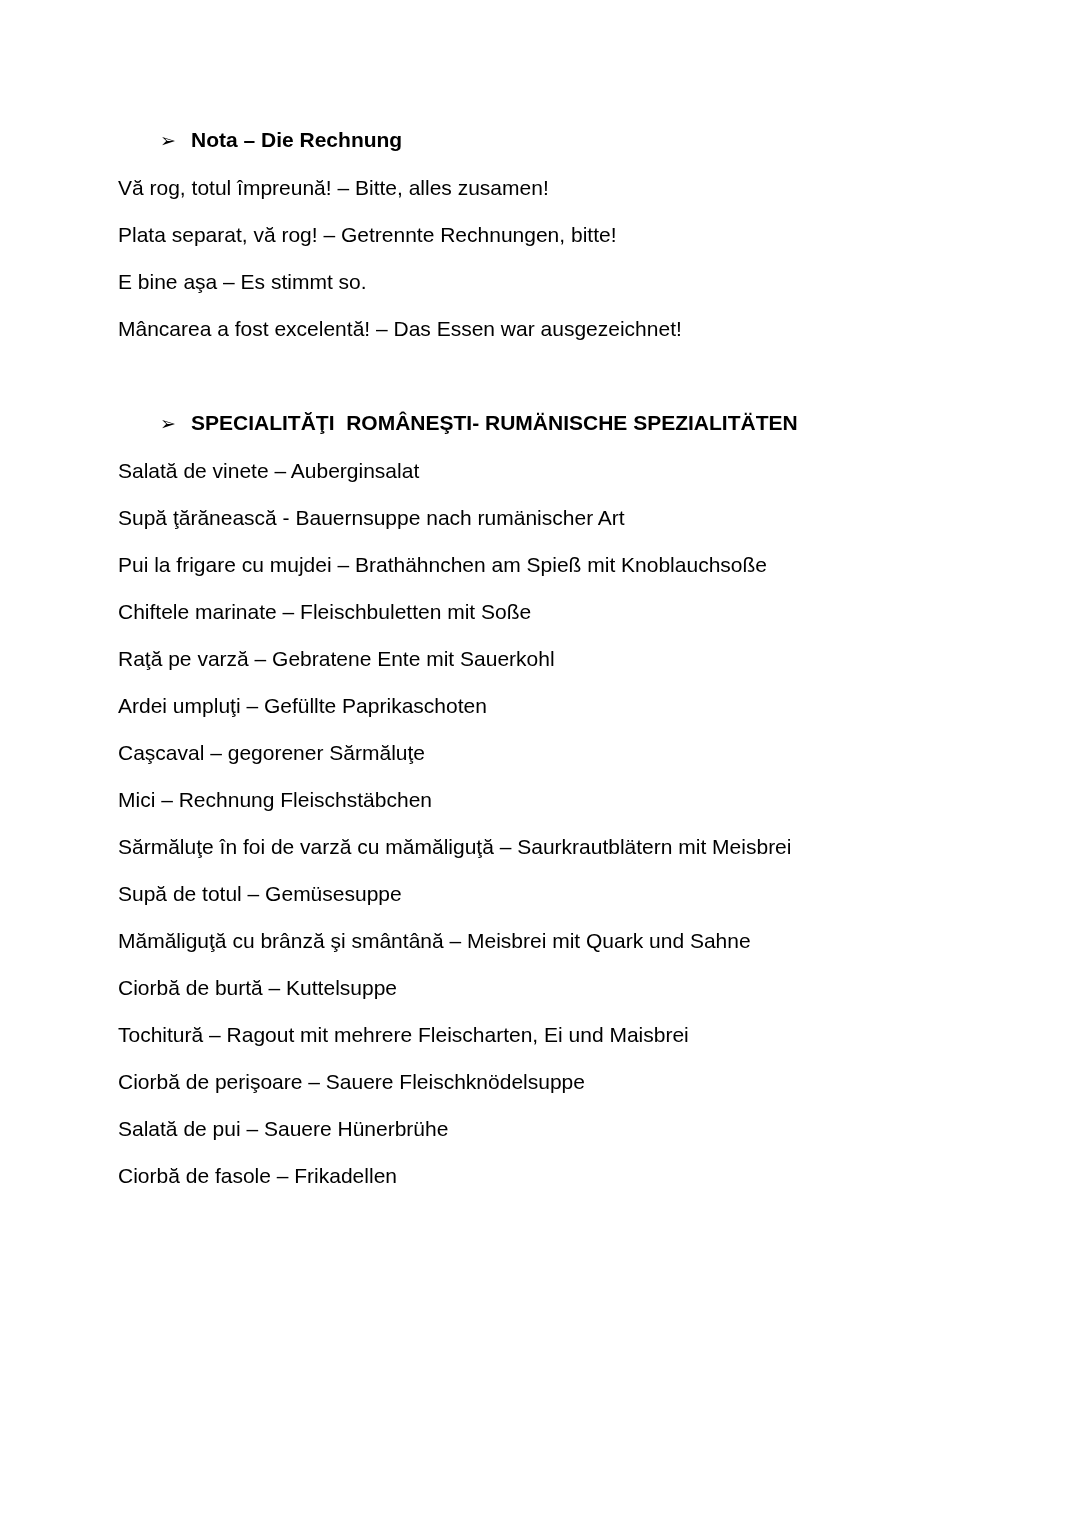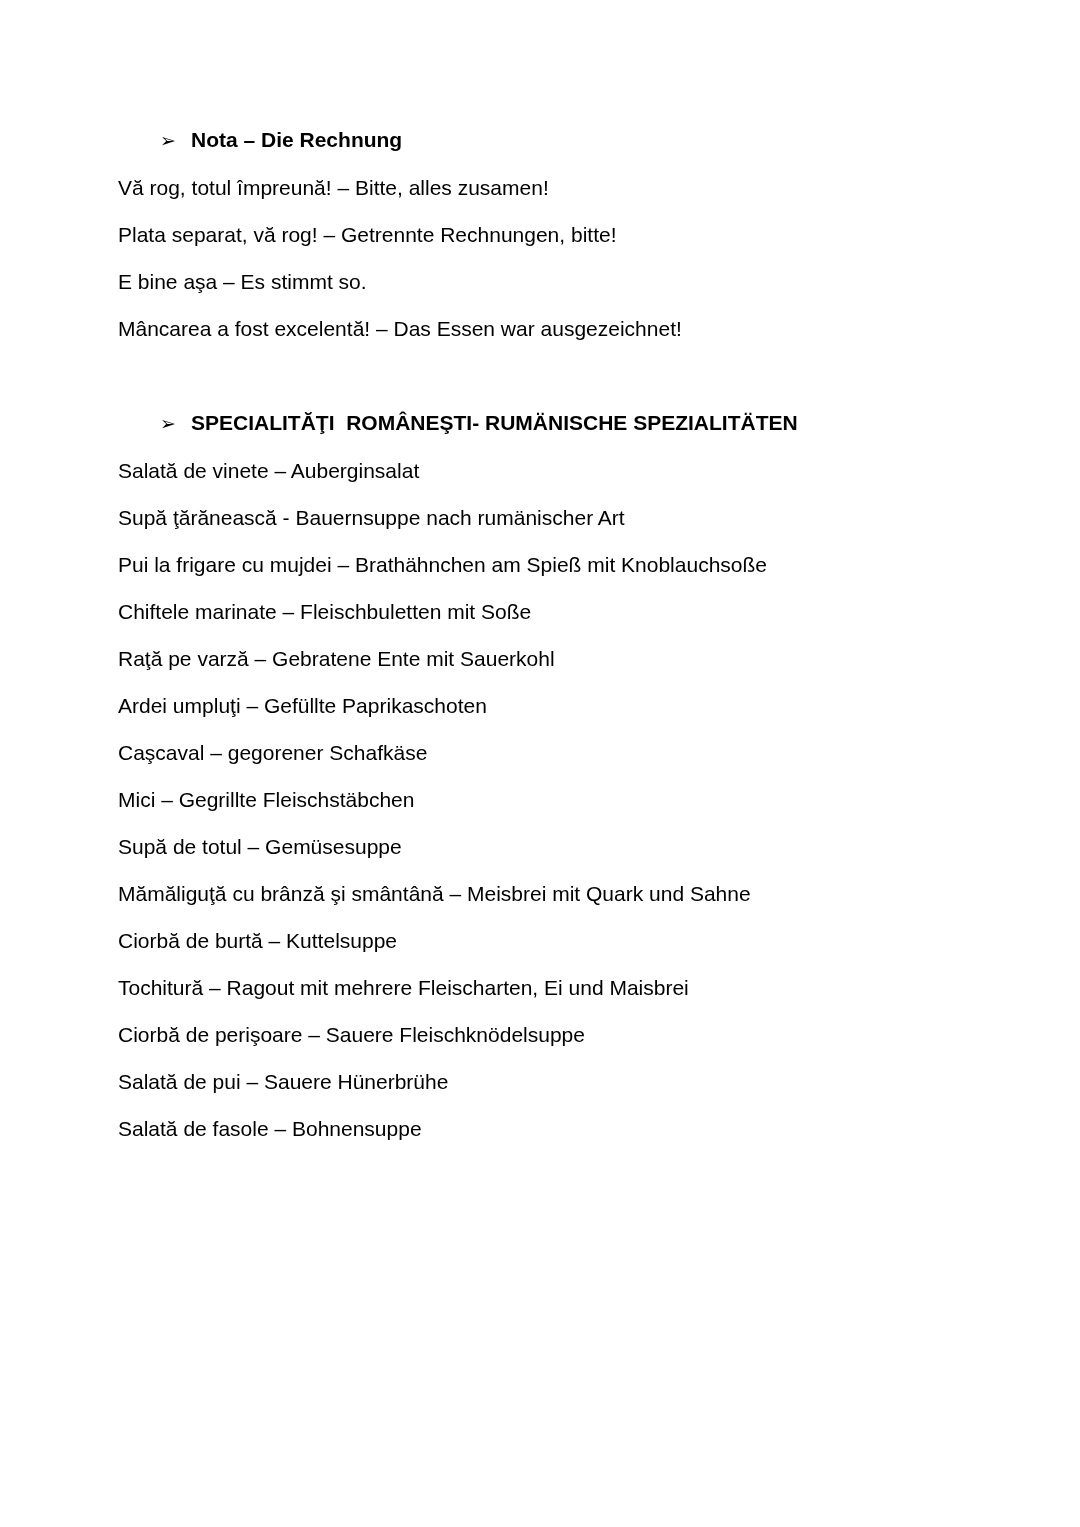--- a/index.html
+++ b/index.html
@@ -66,7 +66,7 @@
     <p class="line">Chiftele marinate – Fleischbuletten mit Soße</p>
     <p class="line">Raţă pe varză – Gebratene Ente mit Sauerkohl</p>
     <p class="line">Ardei umpluţi – Gefüllte Paprikaschoten</p>
-    <p class="line">Caşcaval – gegorener Schafkäse</p>
+    <p class="line">Caşcaval – gegorener Sărmăluţe</p>
     <p class="line">Mici – Gegrillte Fleischstäbchen</p>
     <p class="line">Supă de totul – Gemüsesuppe</p>
     <p class="line">Mămăliguţă cu brânză şi smântână – Meisbrei mit Quark und Sahne</p>

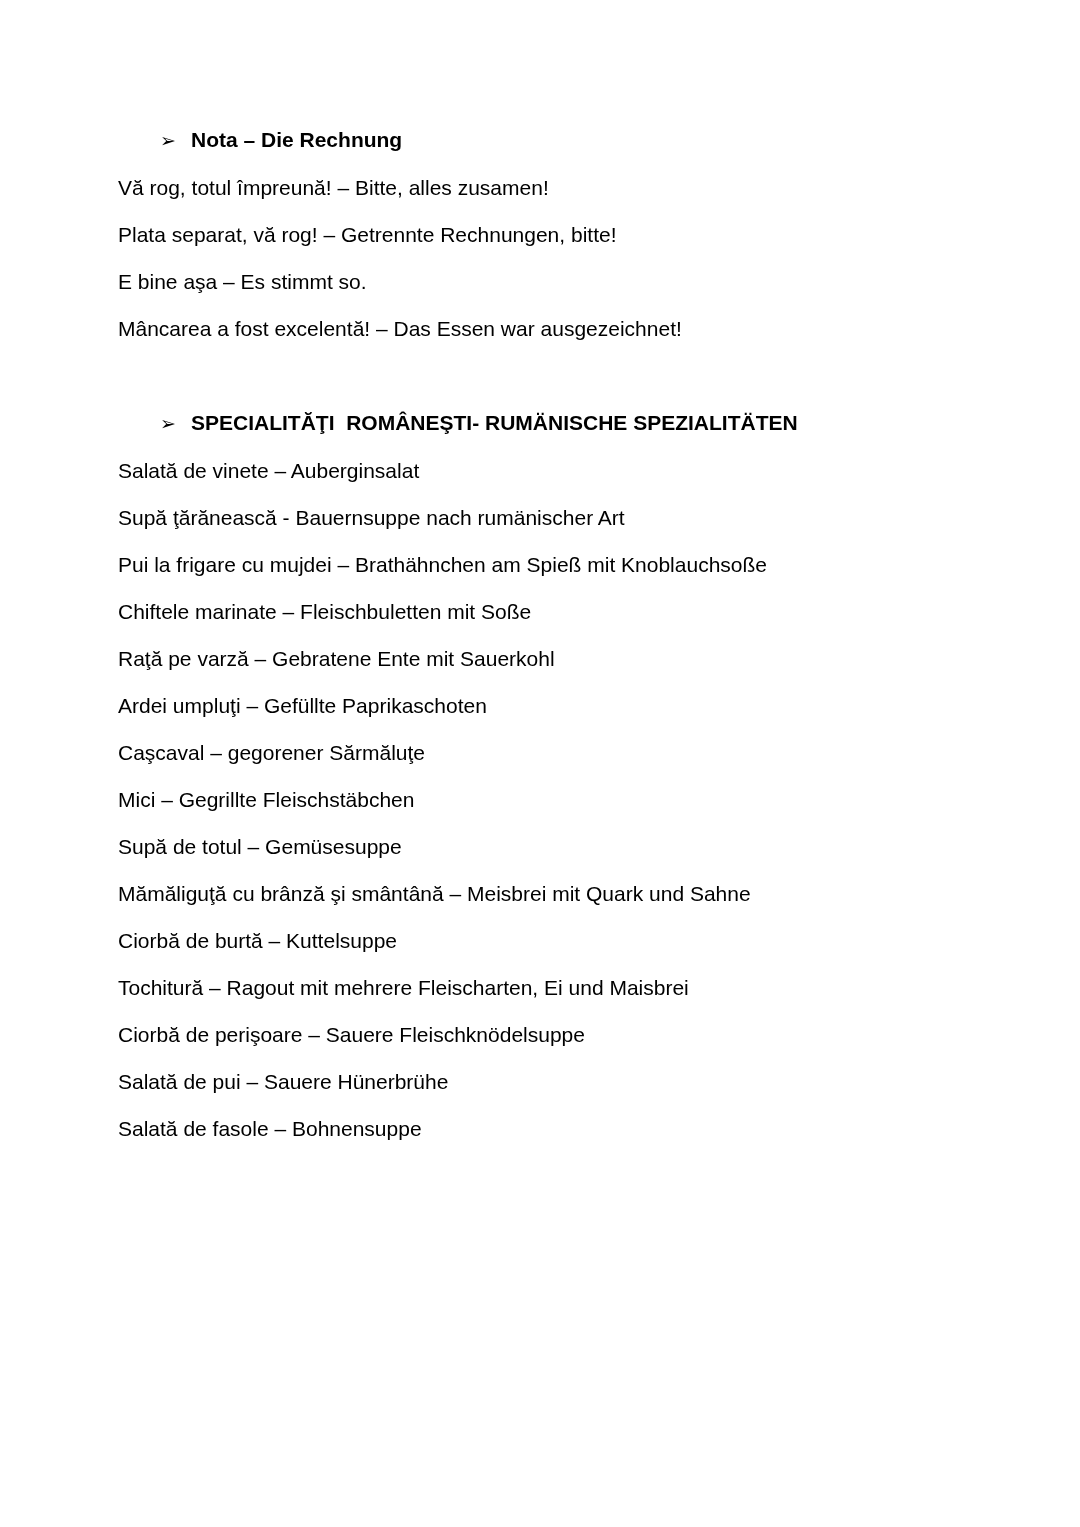--- a/index.html
+++ b/index.html
@@ -67,7 +67,7 @@
     <p class="line">Raţă pe varză – Gebratene Ente mit Sauerkohl</p>
     <p class="line">Ardei umpluţi – Gefüllte Paprikaschoten</p>
     <p class="line">Caşcaval – gegorener Sărmăluţe</p>
-    <p class="line">Mici – Gegrillte Fleischstäbchen</p>
+    <p class="line">Mici – Rechnung Fleischstäbchen</p>
     <p class="line">Supă de totul – Gemüsesuppe</p>
     <p class="line">Mămăliguţă cu brânză şi smântână – Meisbrei mit Quark und Sahne</p>
     <p class="line">Ciorbă de burtă – Kuttelsuppe</p>

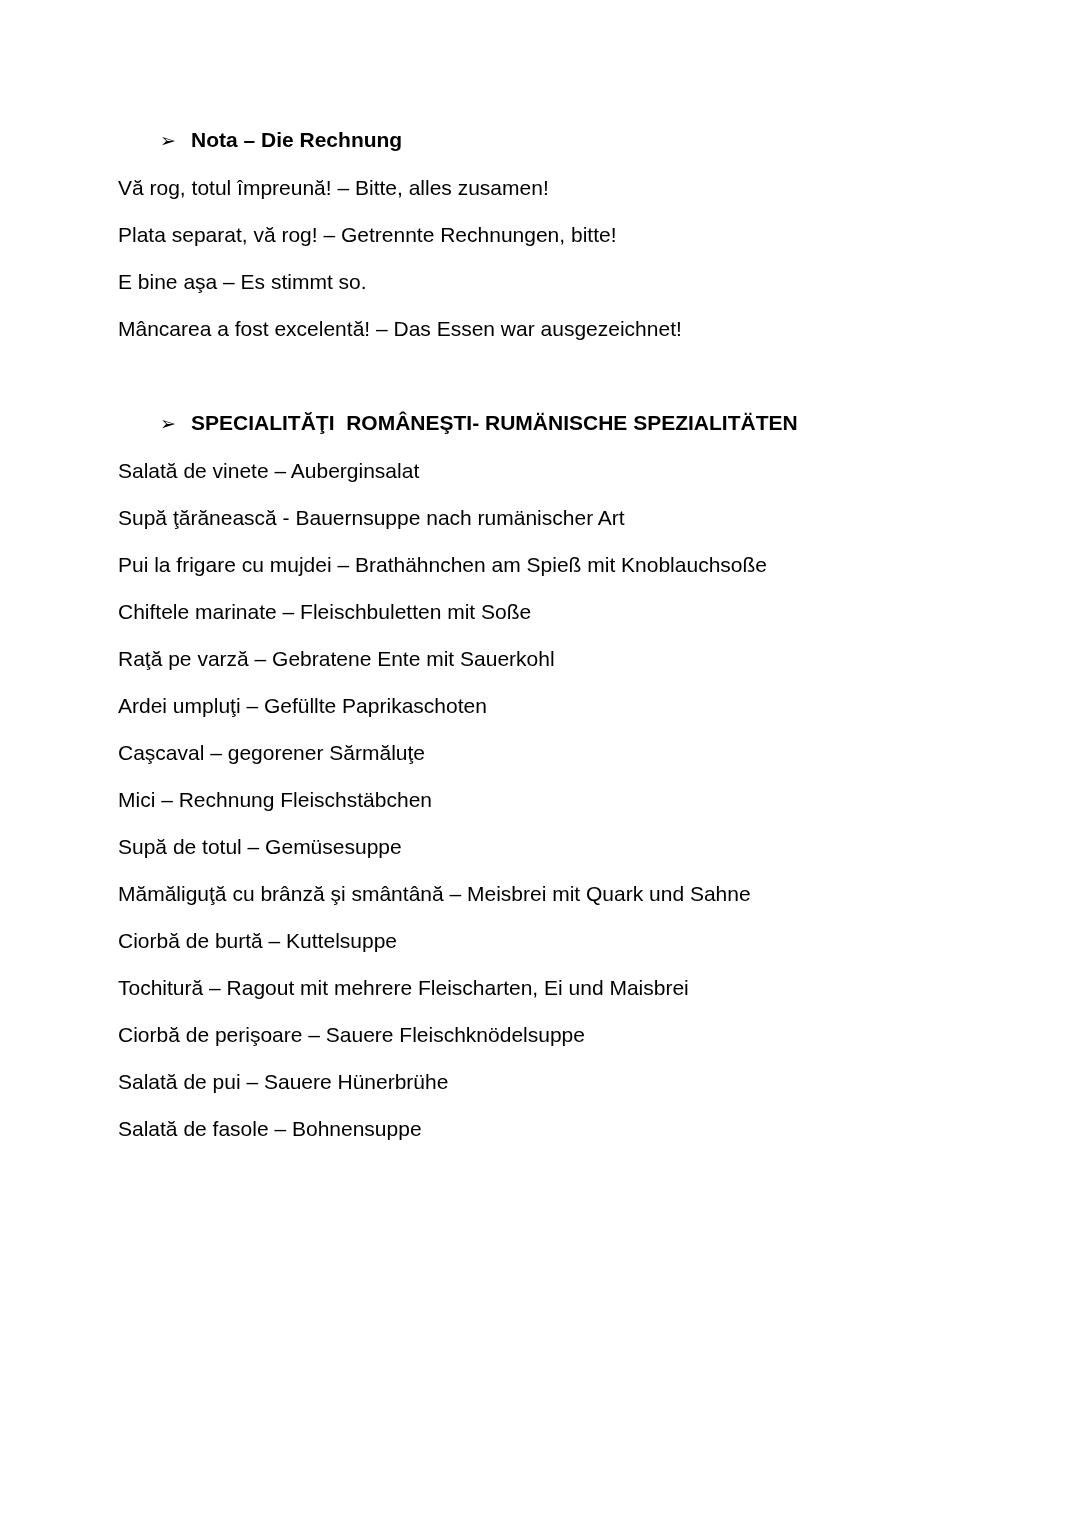--- a/index.html
+++ b/index.html
@@ -68,6 +68,7 @@
     <p class="line">Ardei umpluţi – Gefüllte Paprikaschoten</p>
     <p class="line">Caşcaval – gegorener Sărmăluţe</p>
     <p class="line">Mici – Rechnung Fleischstäbchen</p>
+    <p class="line">Sărmăluţe în foi de varză cu mămăliguţă – Saurkrautblätern mit Meisbrei</p>
     <p class="line">Supă de totul – Gemüsesuppe</p>
     <p class="line">Mămăliguţă cu brânză şi smântână – Meisbrei mit Quark und Sahne</p>
     <p class="line">Ciorbă de burtă – Kuttelsuppe</p>

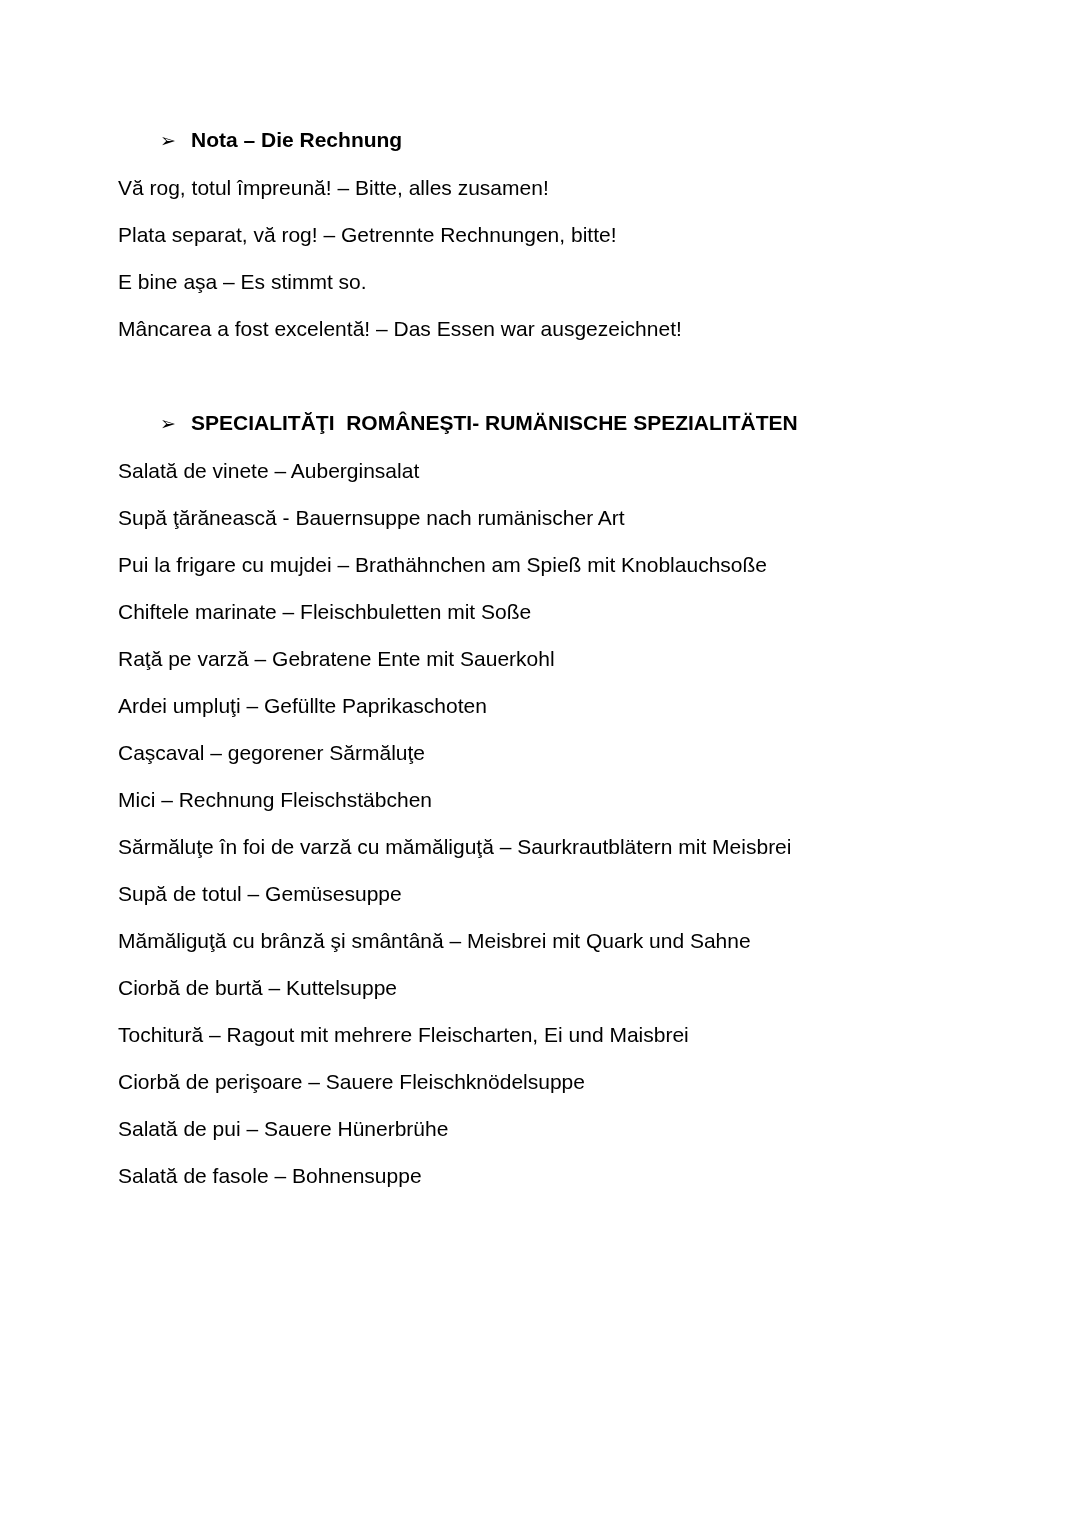--- a/index.html
+++ b/index.html
@@ -75,7 +75,7 @@
     <p class="line">Tochitură – Ragout mit mehrere Fleischarten, Ei und Maisbrei</p>
     <p class="line">Ciorbă de perişoare – Sauere Fleischknödelsuppe</p>
     <p class="line">Salată de pui – Sauere Hünerbrühe</p>
-    <p class="line">Salată de fasole – Bohnensuppe</p>
+    <p class="line">Ciorbă de fasole – Frikadellen</p>
 
   </div>
 </div>

